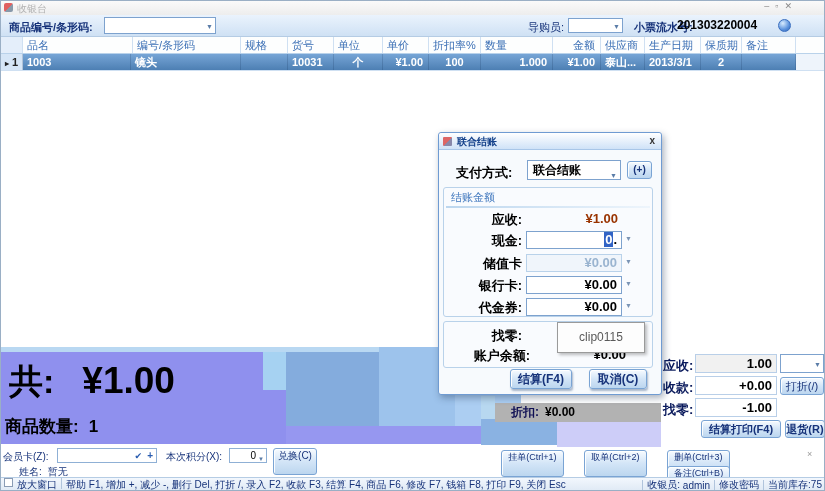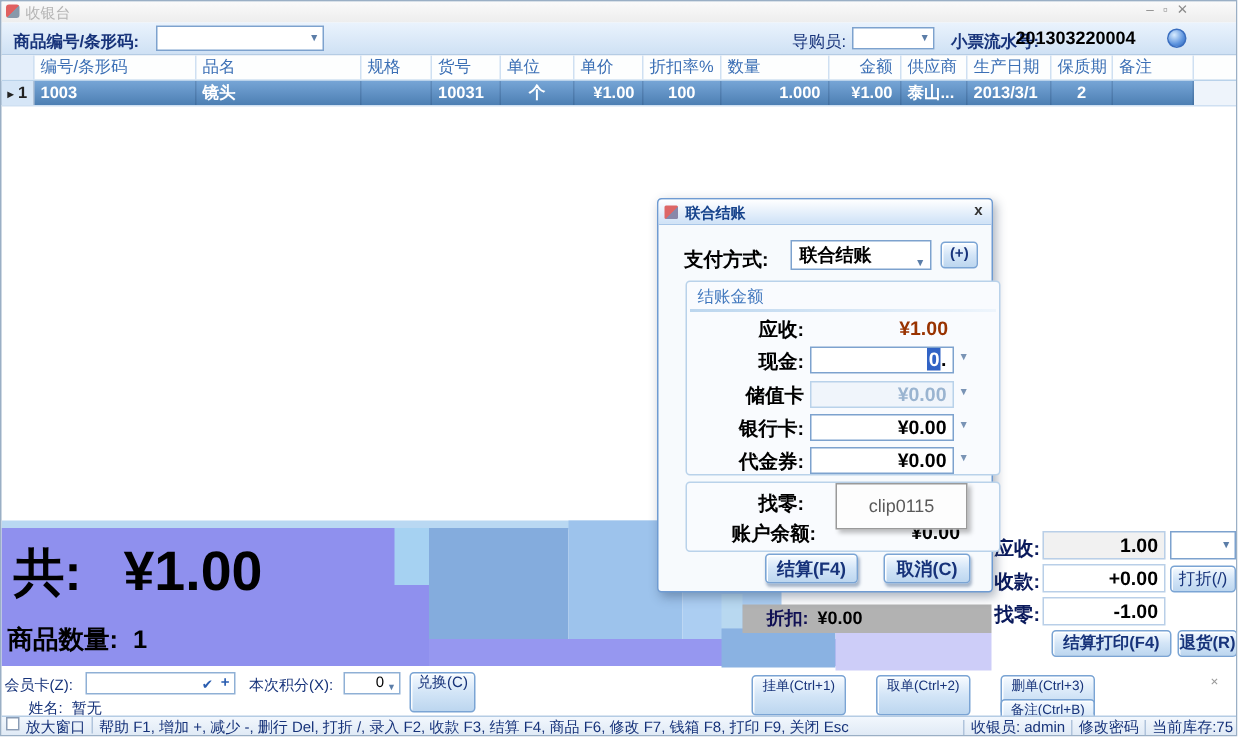--- a/index.html
+++ b/index.html
@@ -144,8 +144,8 @@
 
   <div class="grid-header">
     <div class="cell c0 hc0"></div>
+    <div class="cell c2">品名</div>
     <div class="cell c1">编号/条形码</div>
-    <div class="cell c2">品名</div>
     <div class="cell c3">规格</div>
     <div class="cell c4">货号</div>
     <div class="cell c5">单位</div>

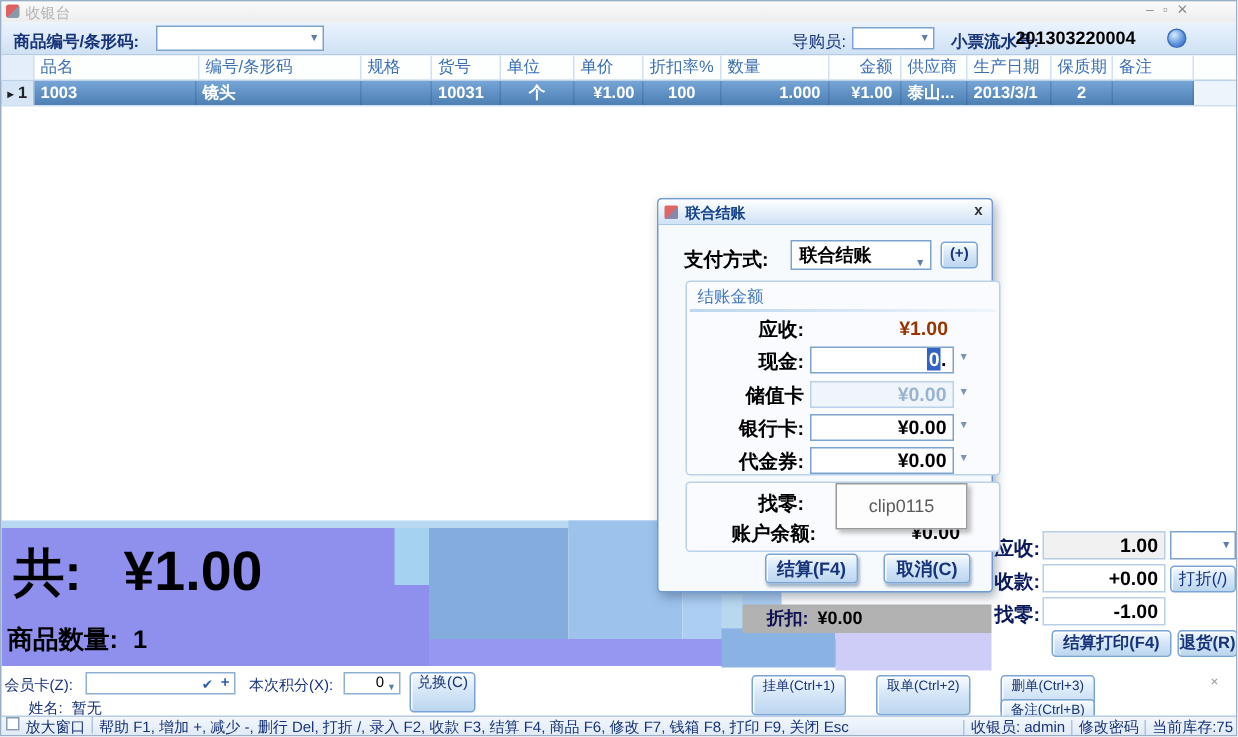--- a/index.html
+++ b/index.html
@@ -95,7 +95,7 @@
                border:1px solid #7da2ce; font-size:12px; font-weight:bold; line-height:18px; padding-left:5px; }
   .pay-combo .arr { position:absolute; right:3px; top:6px; font-size:7px; color:#5b7da8; }
   .plus-btn { left:188px; top:28px; width:25px; height:18px; font-size:10px; line-height:16px; font-weight:bold; }
-  .groupbox { position:absolute; left:18px; width:210px; border:1px solid #b9d2ea; border-radius:3px; background:#f9fbfe; }
+  .groupbox { position:absolute; left:4px; width:210px; border:1px solid #b9d2ea; border-radius:3px; background:#f9fbfe; }
   .gb1 { top:54px; height:130px; }
   .gb2 { top:188px; height:47px; }
   .gb-caption { font-size:11px; color:#4178be; padding:2px 0 0 7px; }

